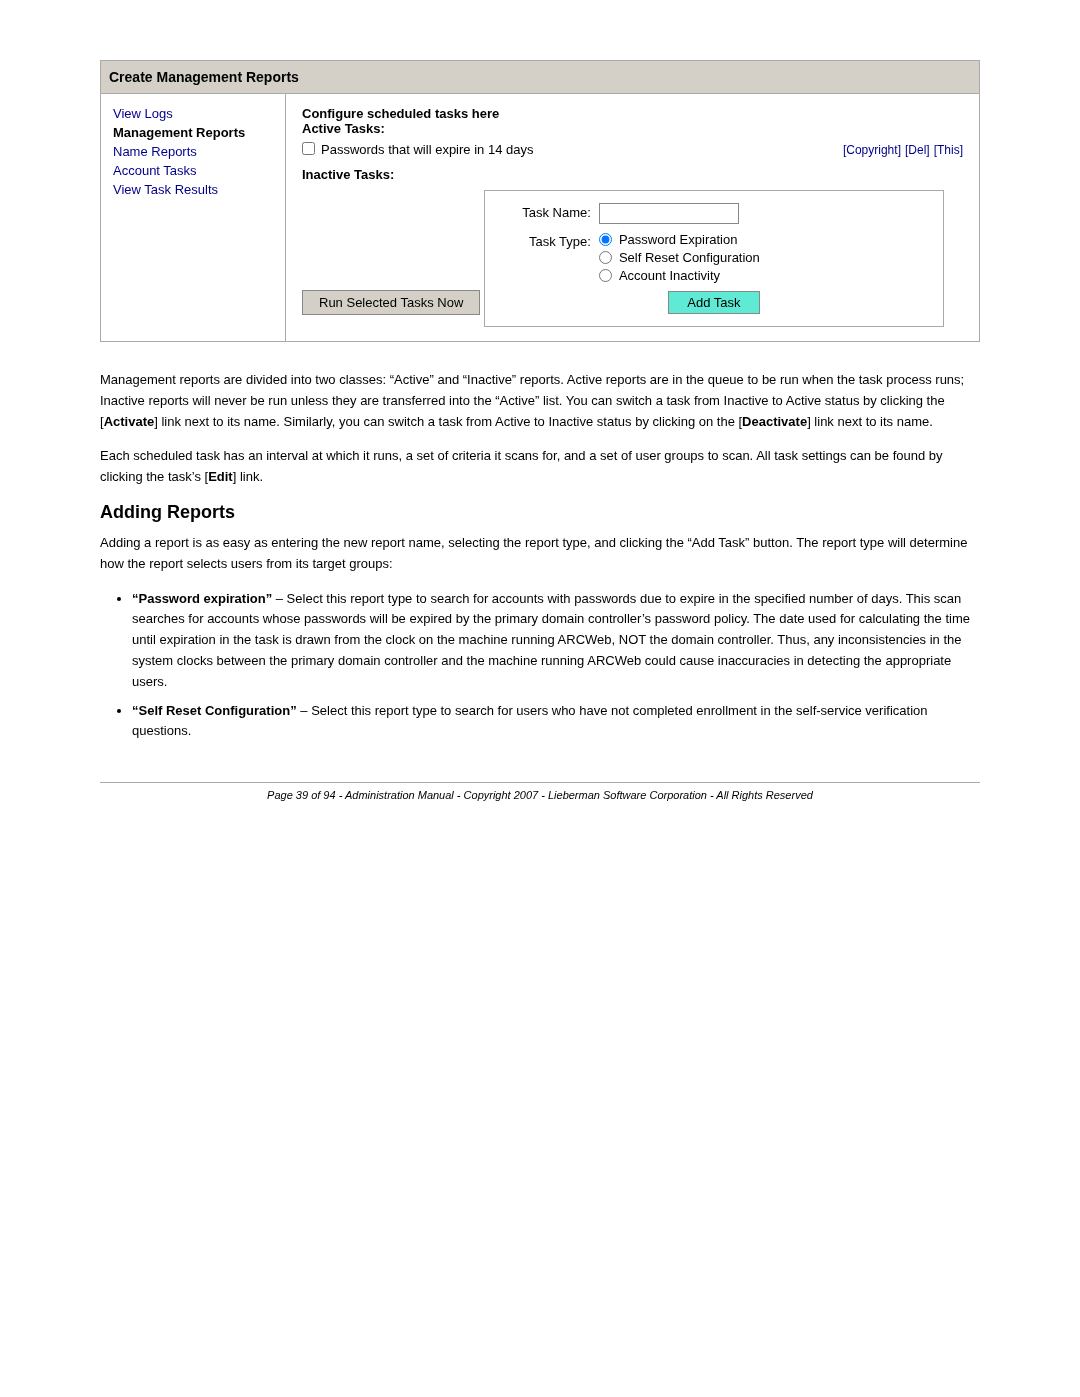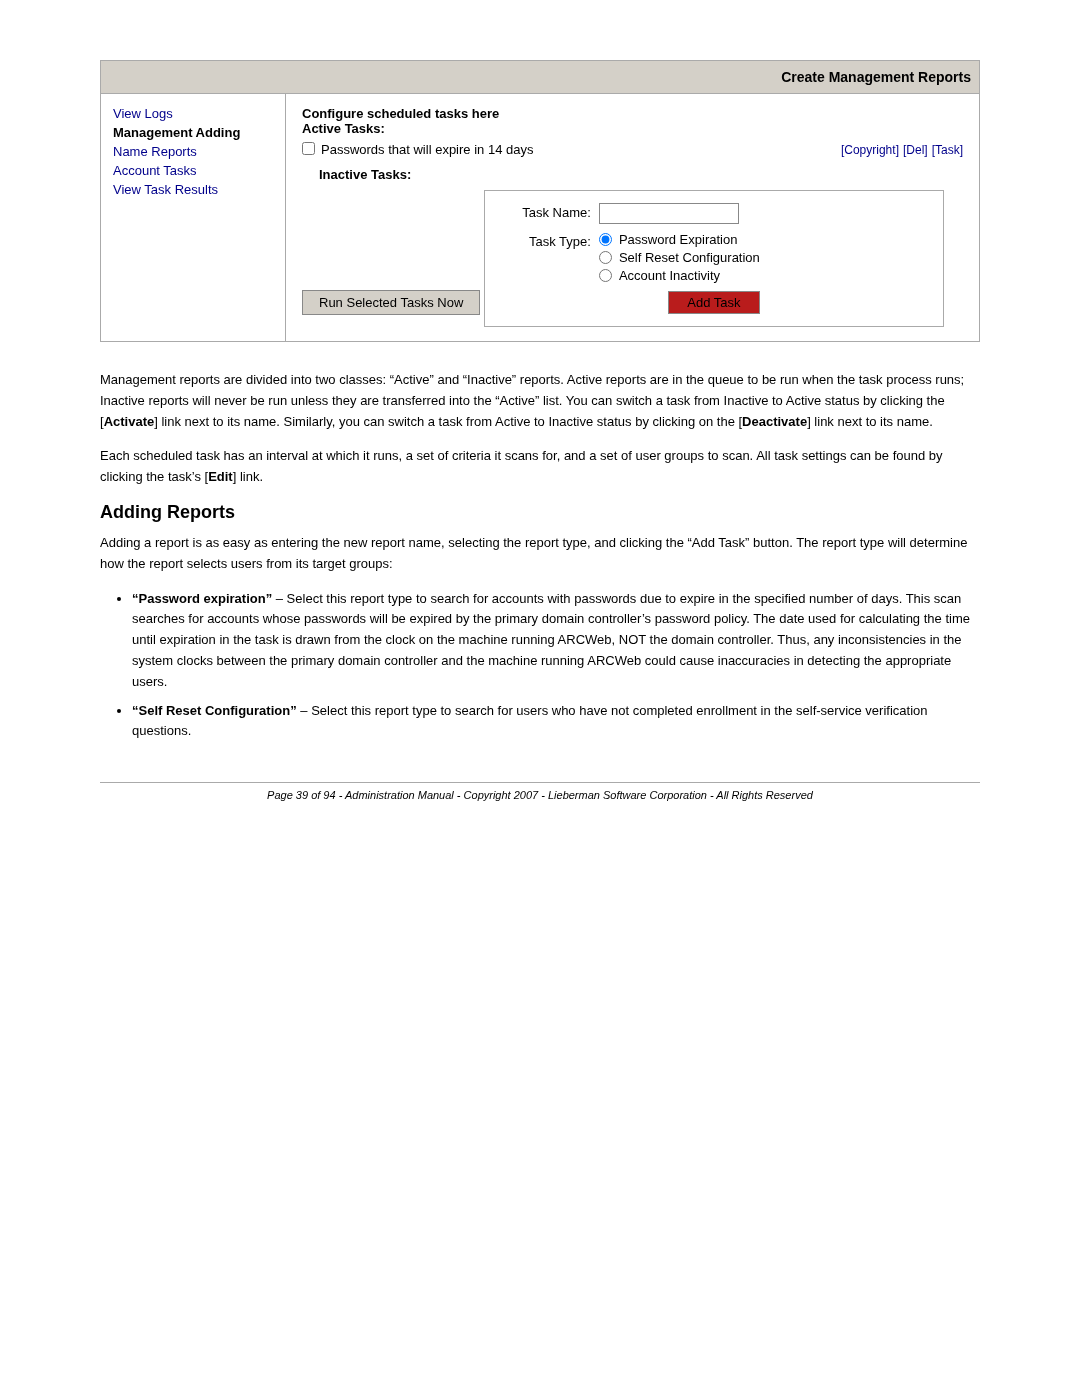--- a/index.html
+++ b/index.html
@@ -22,7 +22,7 @@
     .panel-header {
       background: #d4d0c8;
       border-bottom: 1px solid #aaa;
-      text-align: right;
+      text-align: left;
       padding: 8px;
       font-weight: bold;
       font-size: 14px;

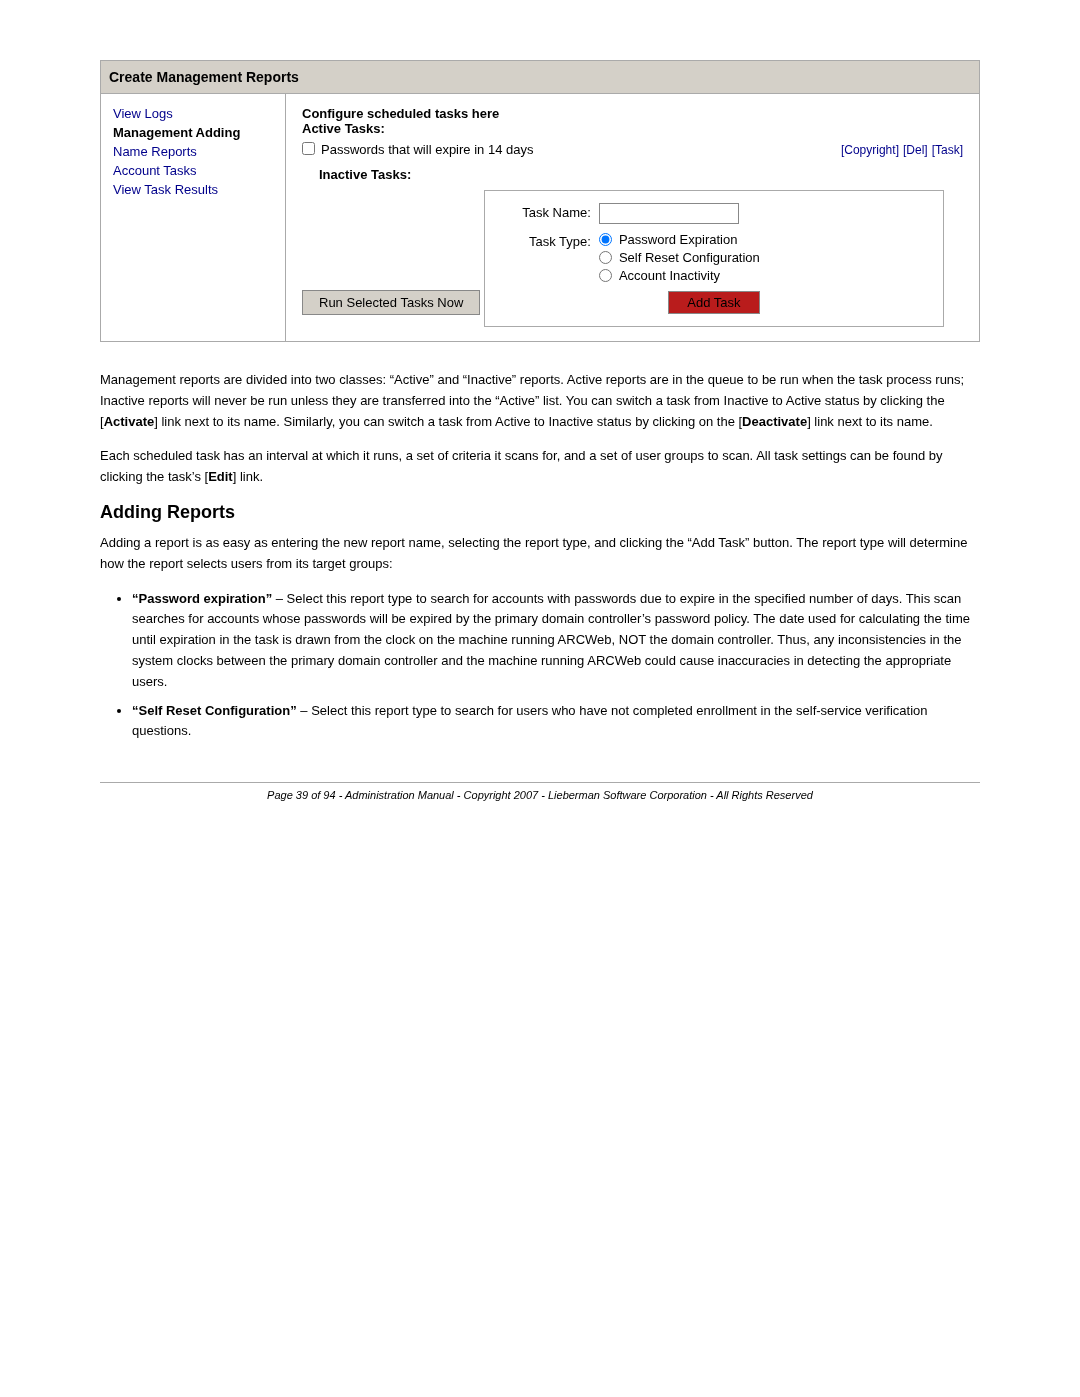--- a/index.html
+++ b/index.html
@@ -208,7 +208,7 @@
 
     <div class="sidebar-nav">
       <a href="#">View Logs</a>
-      <span class="nav-bold">Management Adding</span>
+      <span class="nav-bold">Management Reports</span>
       <a href="#">Name Reports</a>
       <a href="#">Account Tasks</a>
       <a href="#">View Task Results</a>

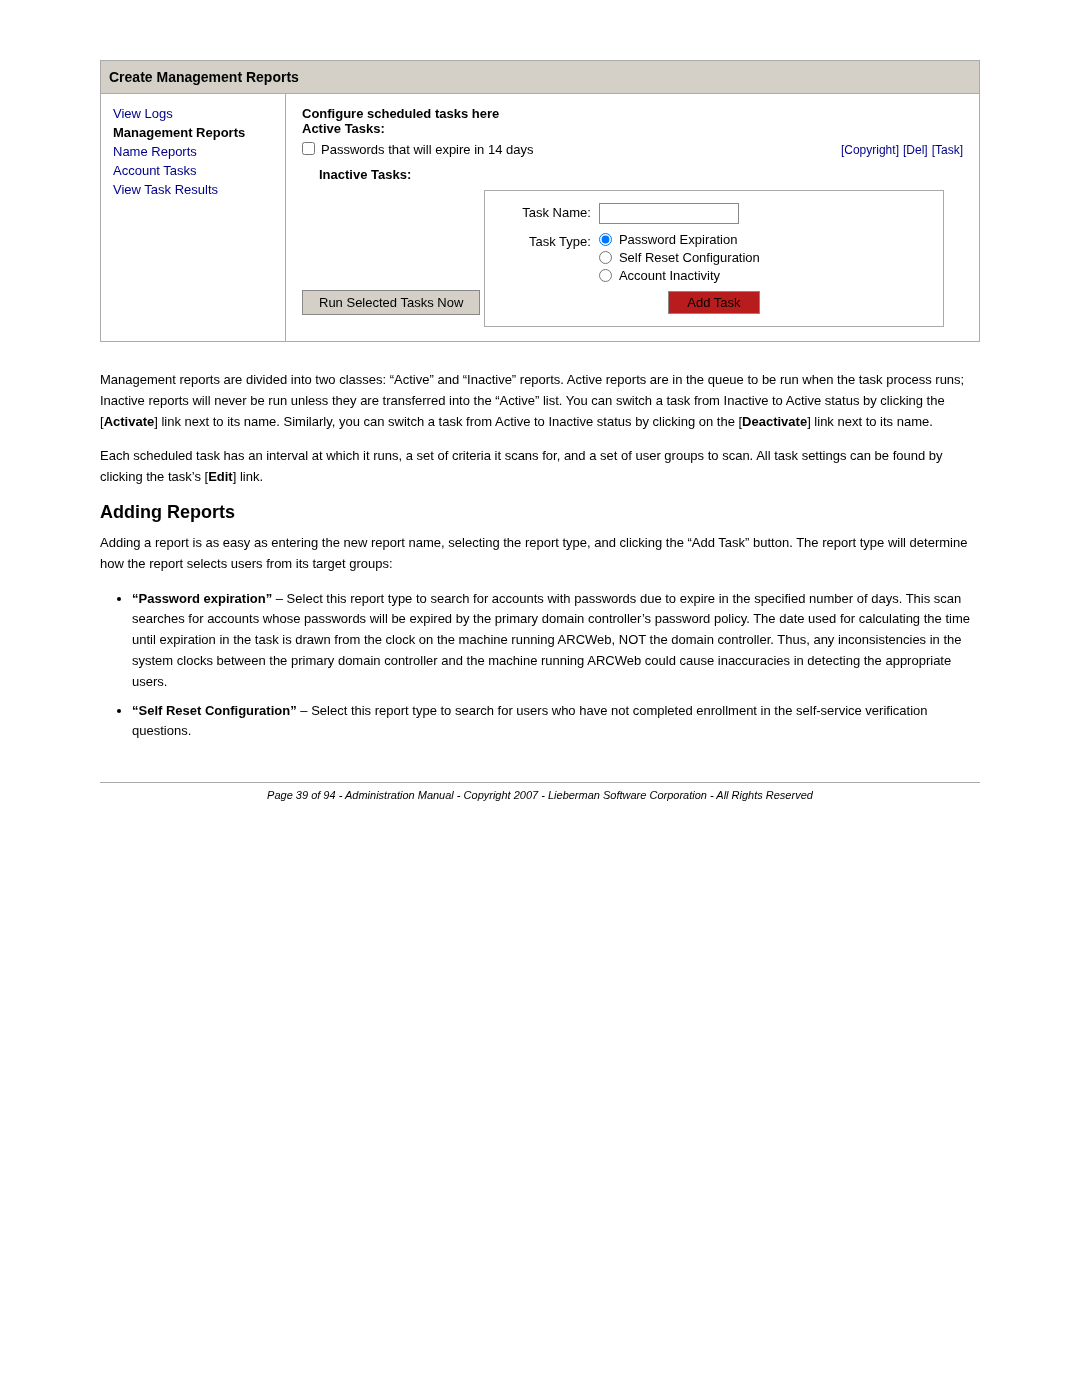--- a/index.html
+++ b/index.html
@@ -227,7 +227,7 @@
         <div class="task-links">
           <a href="#">[Copyright]</a>
           <a href="#">[Del]</a>
-          <a href="#">[Task]</a>
+          <a href="#">[This]</a>
         </div>
       </div>
 

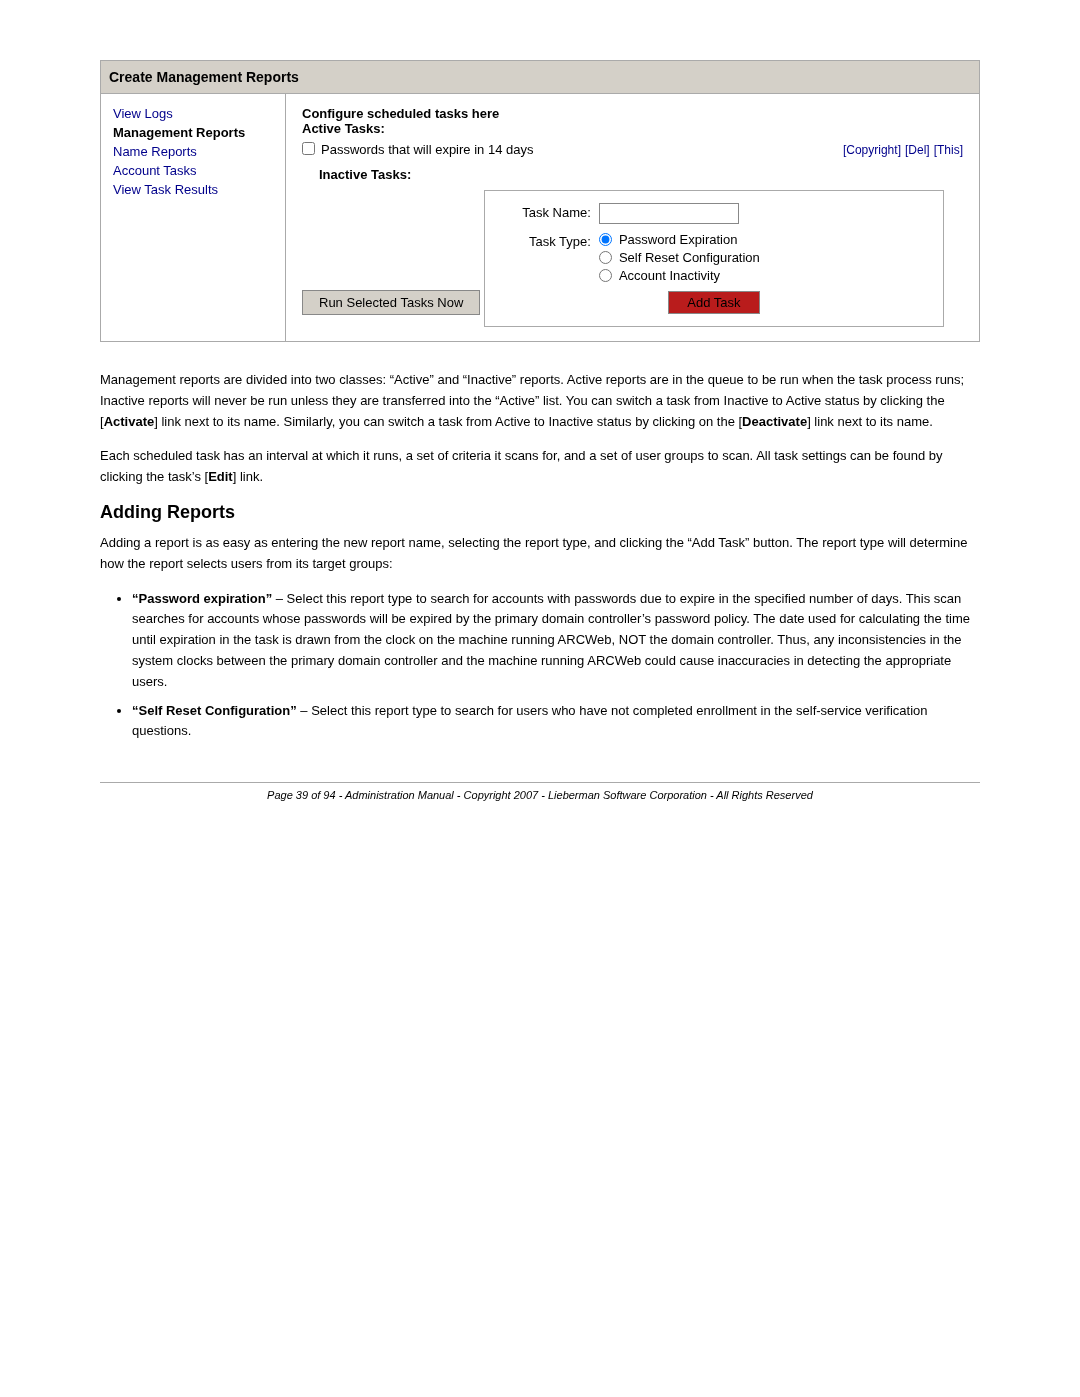--- a/index.html
+++ b/index.html
@@ -87,7 +87,6 @@
       font-size: 13px;
       margin-bottom: 8px;
       margin-top: 4px;
-      margin-left: 17px;
     }
     .run-btn {
       background: #d4d0c8;

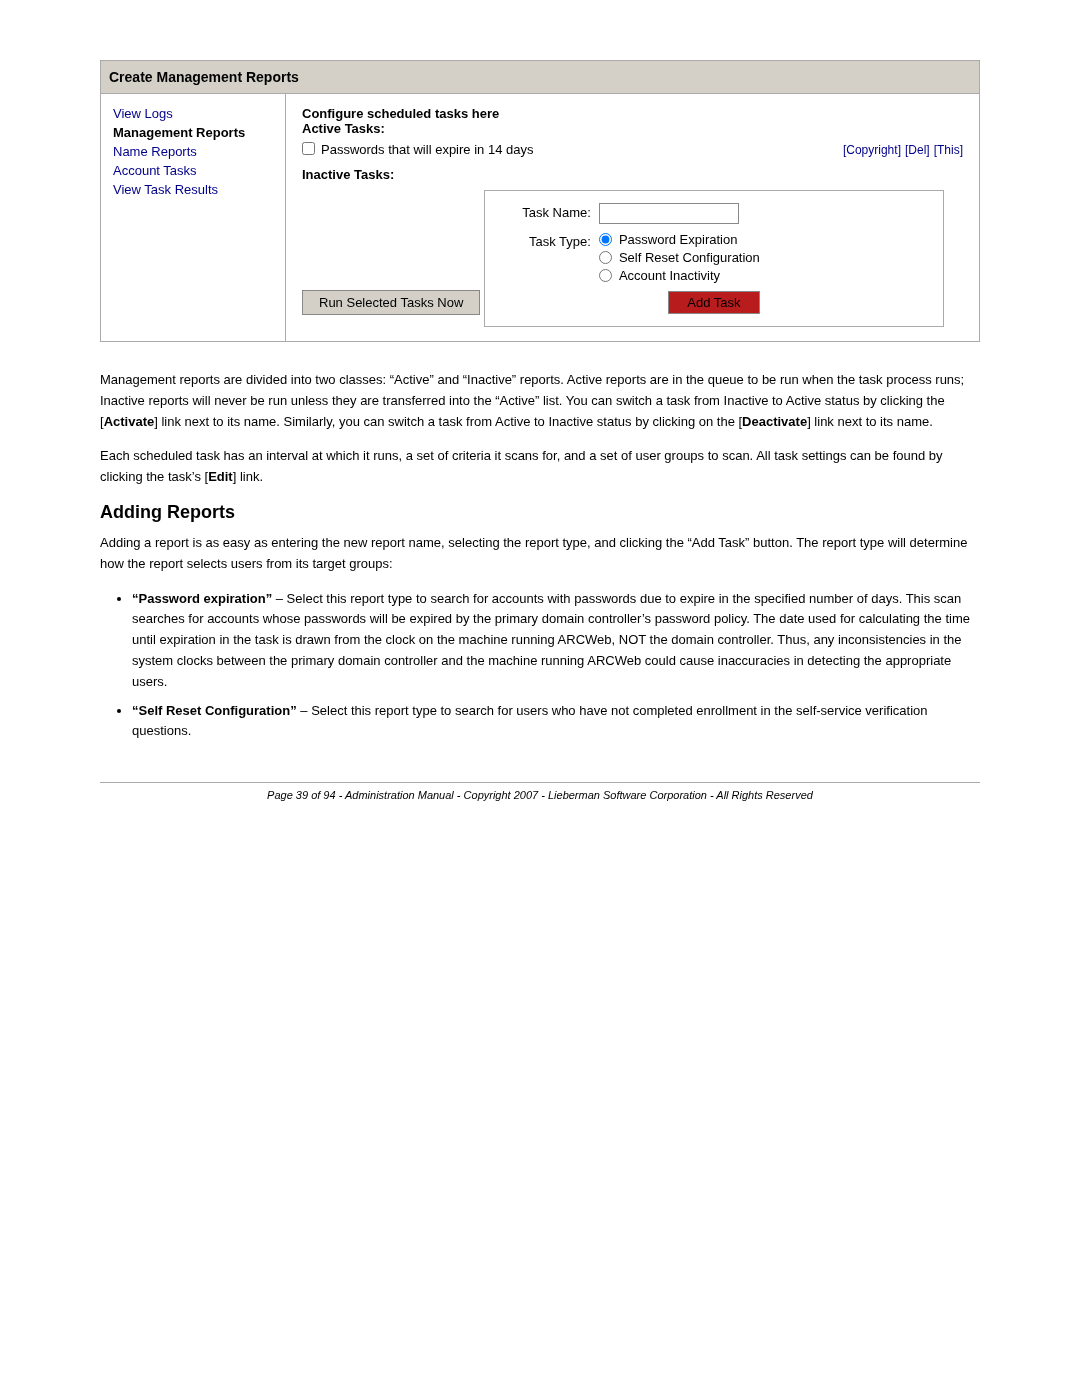--- a/index.html
+++ b/index.html
@@ -142,7 +142,7 @@
       margin-top: 8px;
     }
     .add-task-btn {
-      background: #b91c1c;
+      background: #5eead4;
       border: 1px solid #888;
       padding: 3px 18px;
       font-size: 13px;

